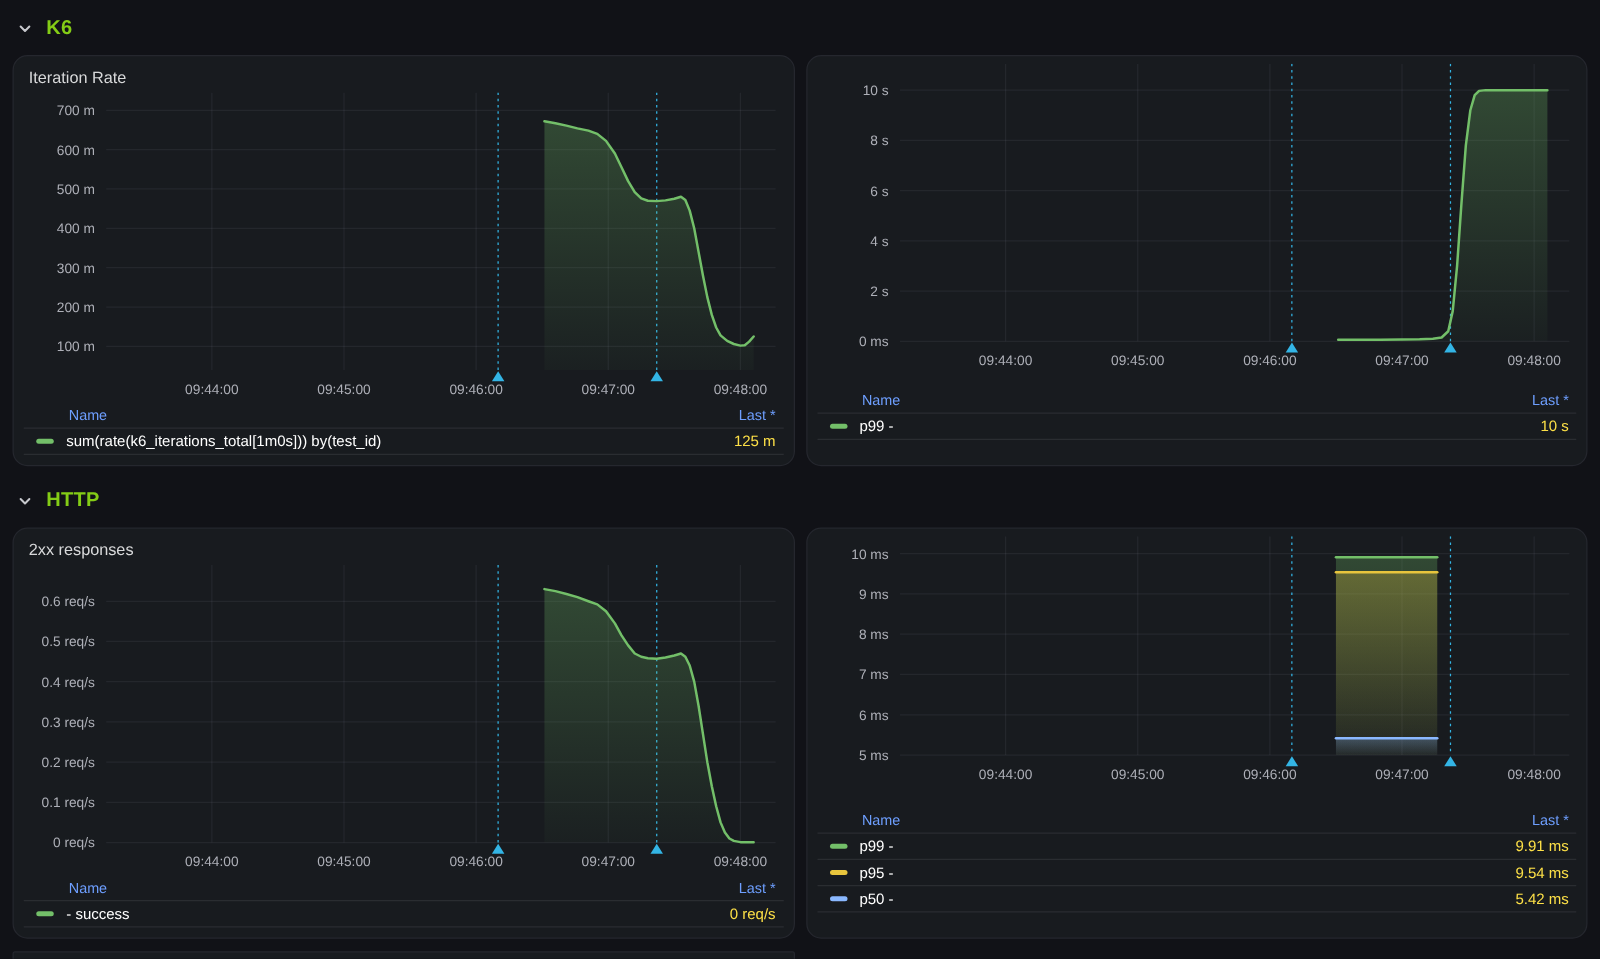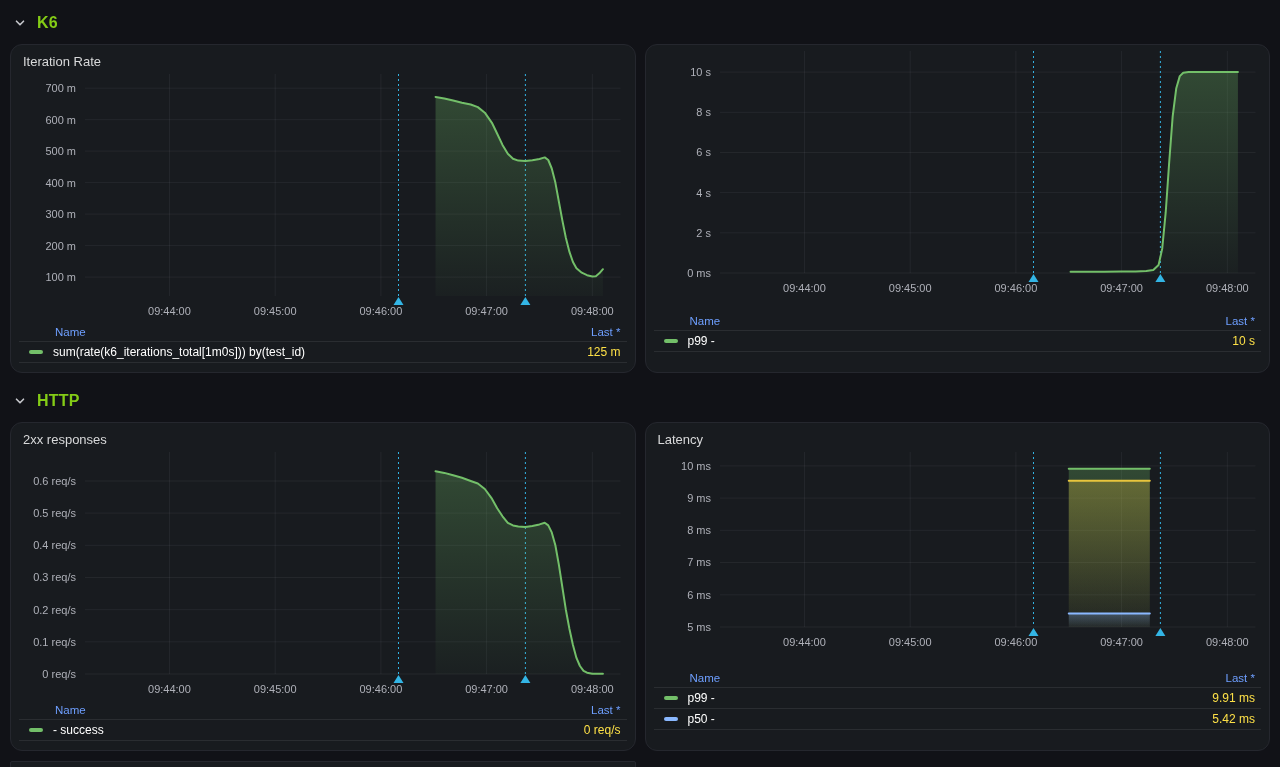--- a/index.html
+++ b/index.html
@@ -260,7 +260,6 @@
     </div>
 
     <div class="panel">
-      <div class="ptitle">Latency</div>
       <div class="chart"><svg width="100%" height="201" viewBox="0 0 608 201" preserveAspectRatio="none">
             <defs>
               <linearGradient id="grad3_0" x1="0" y1="0" x2="0" y2="1">

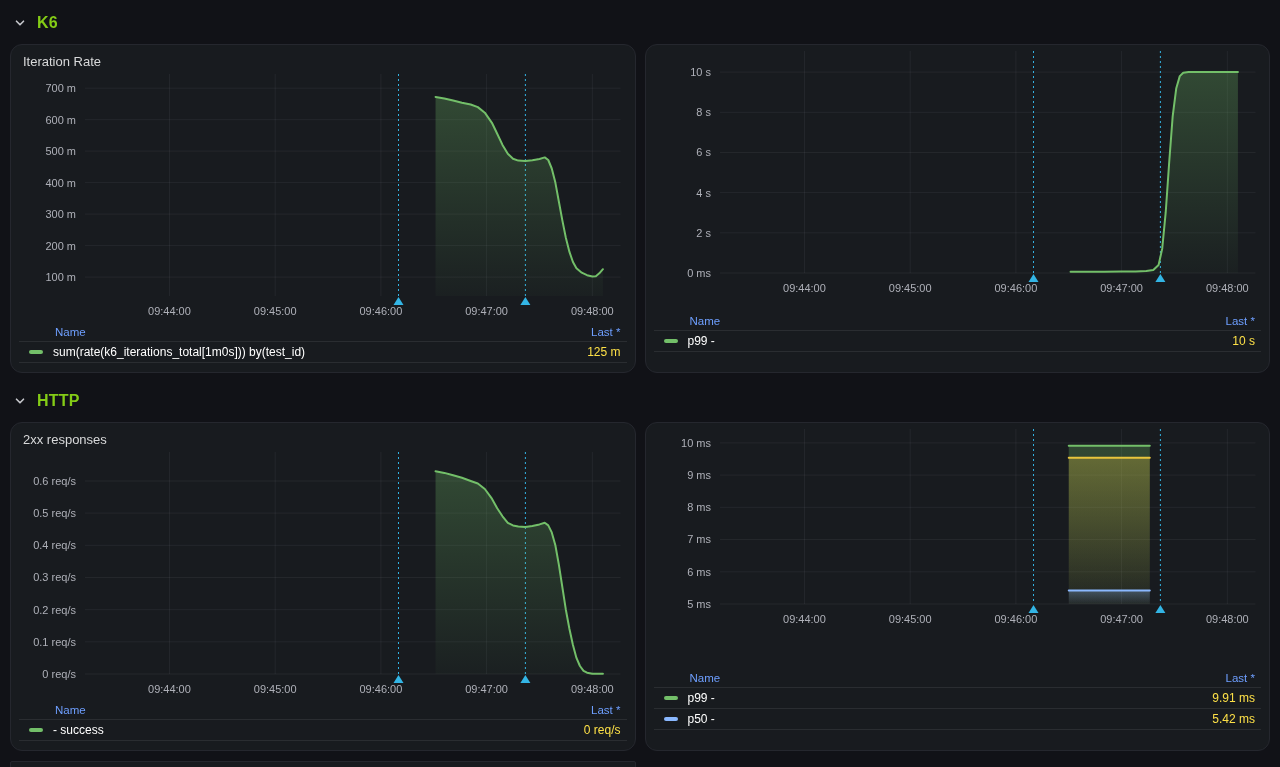--- a/index.html
+++ b/index.html
@@ -322,6 +322,11 @@
               <span class="lvalue">9.91 ms</span>
             </div>
             <div class="lrow">
+              <span class="marker" style="background: rgb(232, 197, 61);"></span>
+              <span class="llabel">p95 -</span>
+              <span class="lvalue">9.54 ms</span>
+            </div>
+            <div class="lrow">
               <span class="marker" style="background: rgb(138, 184, 255);"></span>
               <span class="llabel">p50 -</span>
               <span class="lvalue">5.42 ms</span>

